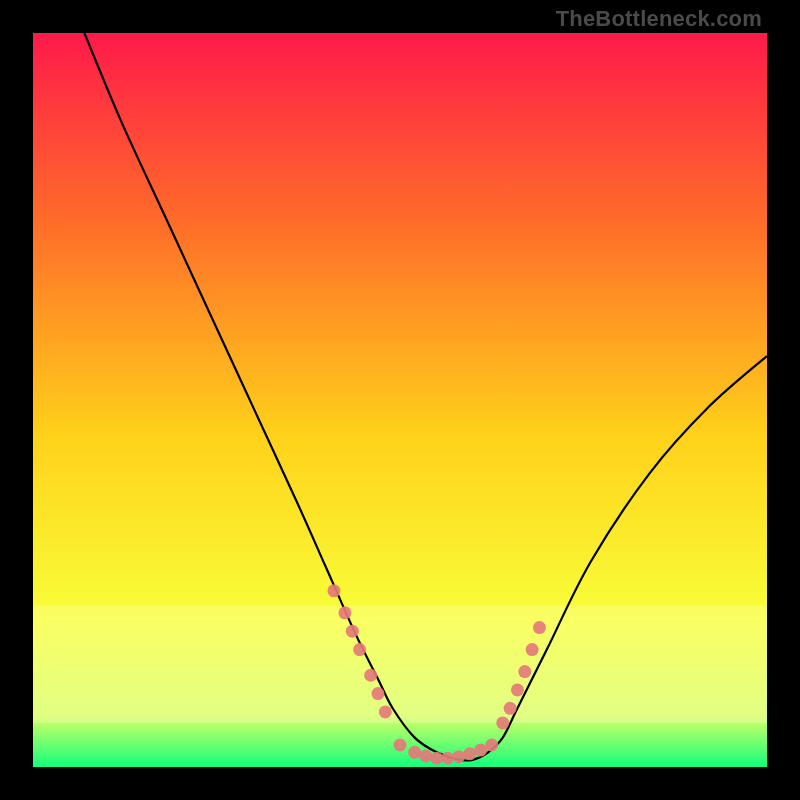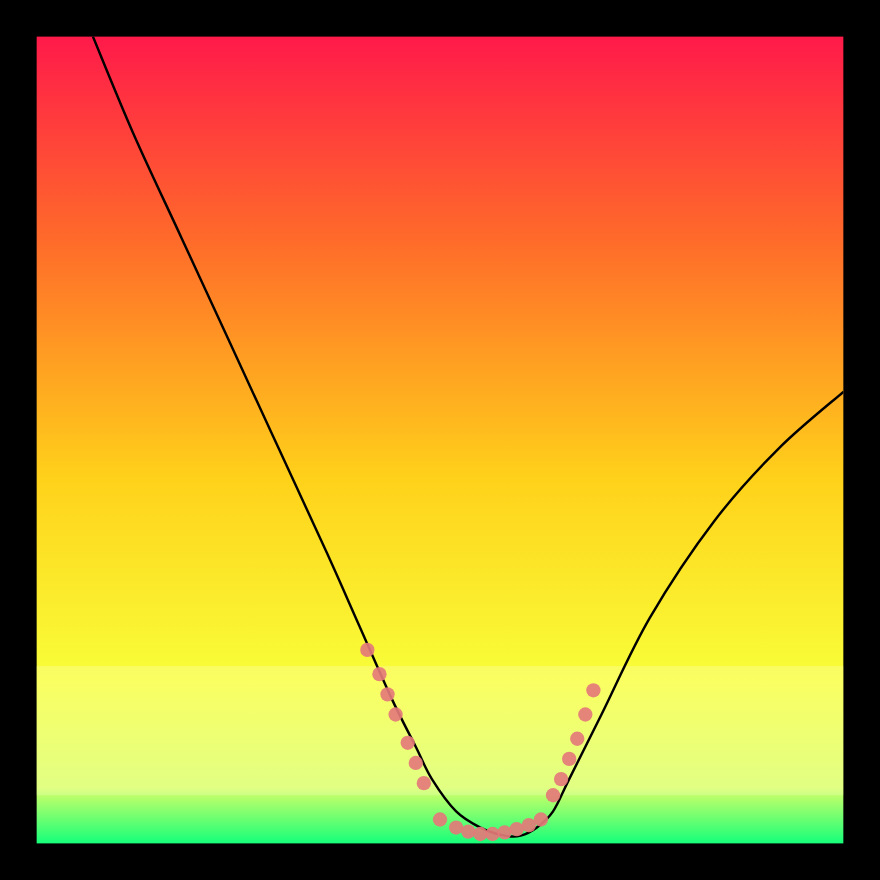--- a/index.html
+++ b/index.html
@@ -34,6 +34,7 @@
 <body>
 
 <div class="outer">
+  <div class="watermark">TheBottleneck.com</div>
   <div class="plot-area">
     <svg id="chart-svg" width="734" height="734" viewBox="0 0 734 734">
         <defs>

